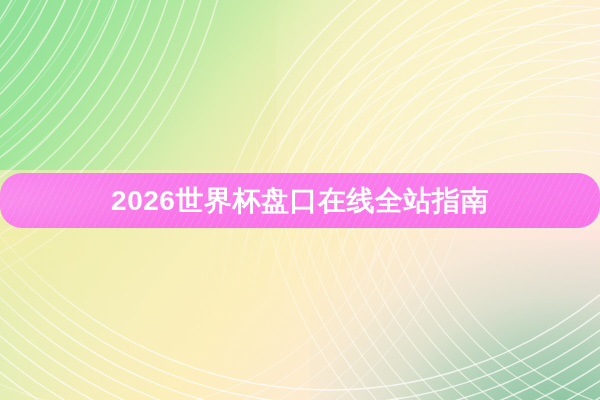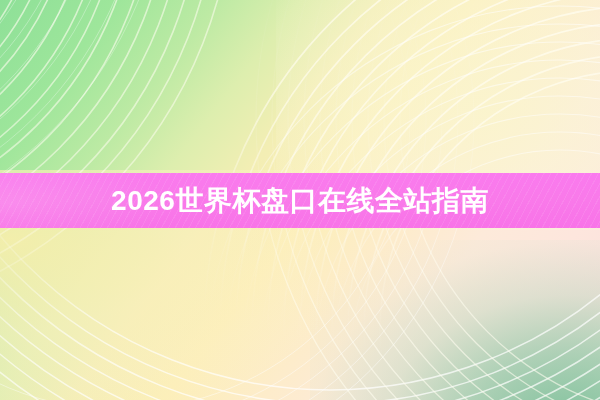--- a/index.html
+++ b/index.html
@@ -94,6 +94,7 @@
     align-items: center;
     justify-content: center;
     overflow: hidden;
+    border-radius: 22px;
   }
   .band-sheen {
     position: absolute;

